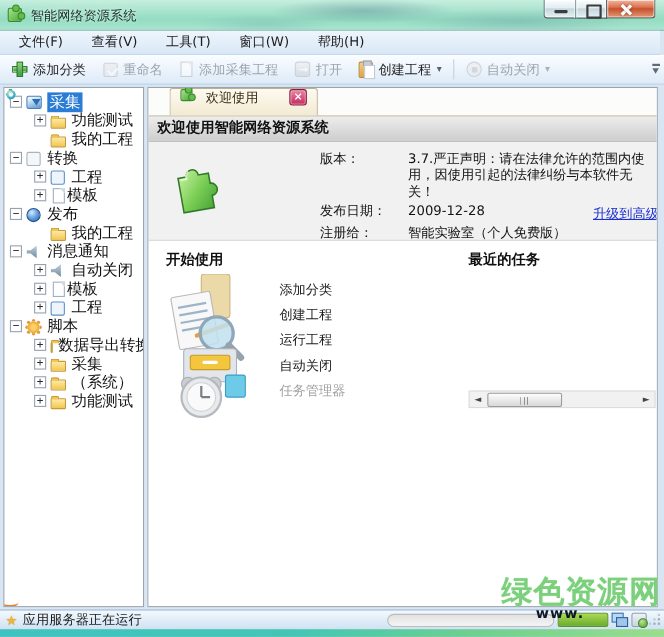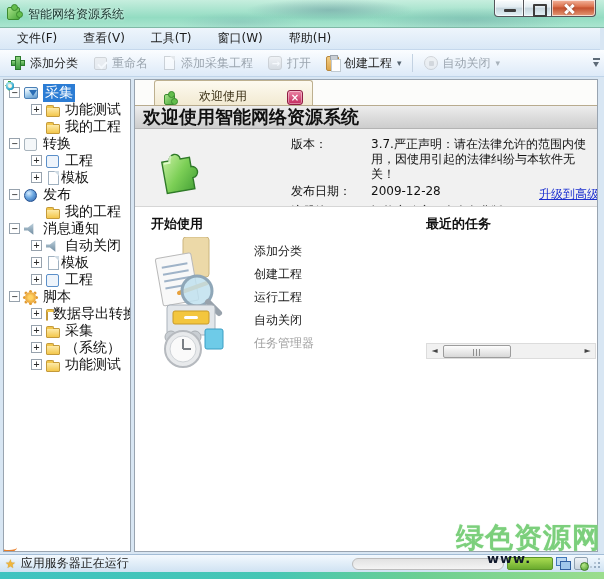--- a/index.html
+++ b/index.html
@@ -92,7 +92,7 @@
 
 .mainpanel{position:absolute;left:134px;top:79px;width:464px;height:473px;background:#fff;border:1px solid #99a4b0;overflow:hidden}
 .tabbar{height:26px;background:#fcfcfa;border-bottom:1px solid #b8ab8e;display:flex;align-items:flex-end;padding-left:19px}
-.tab{display:flex;align-items:flex-end;gap:24px;padding:0 9px;background:linear-gradient(#fdfaf0,#f2ead2);border:1px solid #bdb08f;border-bottom:none;border-radius:3px 3px 0 0;height:25px}
+.tab{display:flex;align-items:flex-start;gap:12px;padding:0 9px;background:linear-gradient(#fdfaf0,#f2ead2);border:1px solid #bdb08f;border-bottom:none;border-radius:3px 3px 0 0;height:25px}
 .tab-puzzle{width:11px;height:11px}
 .tab-label{color:#3a2f14}
 .tab-close{width:16px;height:15px;margin-left:16px;border-radius:3px;background:linear-gradient(#ec85a5,#c42a5e);border:1px solid #8e1c42;color:#fff;font-size:10px;line-height:13px;text-align:center;font-weight:bold;box-shadow:inset 0 0 0 1px rgba(255,255,255,.4)}

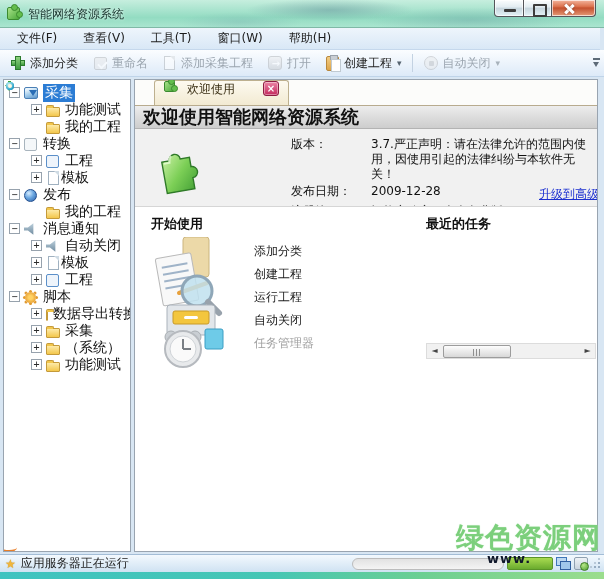--- a/index.html
+++ b/index.html
@@ -96,7 +96,7 @@
 .tab-puzzle{width:11px;height:11px}
 .tab-label{color:#3a2f14}
 .tab-close{width:16px;height:15px;margin-left:16px;border-radius:3px;background:linear-gradient(#ec85a5,#c42a5e);border:1px solid #8e1c42;color:#fff;font-size:10px;line-height:13px;text-align:center;font-weight:bold;box-shadow:inset 0 0 0 1px rgba(255,255,255,.4)}
-.whdr{height:23px;line-height:22px;padding-left:8px;font-weight:bold;font-size:18px;background:linear-gradient(#ededed,#cdcdcd);border-bottom:1px solid #b3b3b3;color:#111}
+.whdr{height:23px;line-height:22px;padding-left:8px;font-weight:bold;font-size:13px;background:linear-gradient(#ededed,#cdcdcd);border-bottom:1px solid #b3b3b3;color:#111}
 .vpanel{position:relative;height:78px;background:#f1f1f1;border-bottom:1px solid #d6d6d6;overflow:hidden}
 .vpuzzle{position:absolute;left:18px;top:10px}
 .vgrid{position:absolute;left:156px;top:8px;right:0}

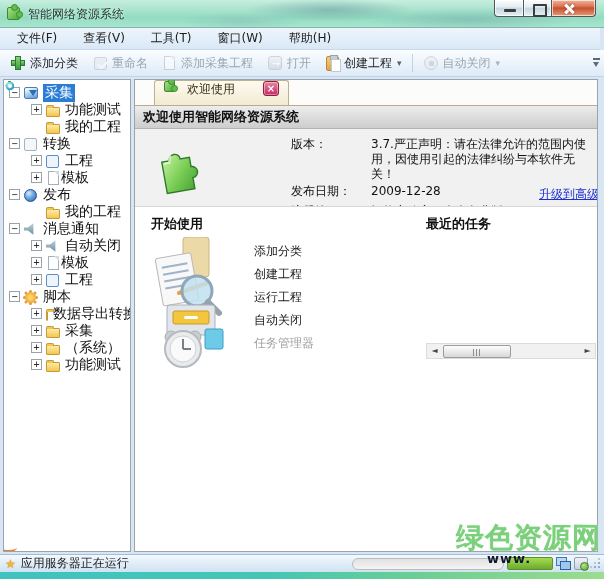--- a/index.html
+++ b/index.html
@@ -97,7 +97,7 @@
 .tab-label{color:#3a2f14}
 .tab-close{width:16px;height:15px;margin-left:16px;border-radius:3px;background:linear-gradient(#ec85a5,#c42a5e);border:1px solid #8e1c42;color:#fff;font-size:10px;line-height:13px;text-align:center;font-weight:bold;box-shadow:inset 0 0 0 1px rgba(255,255,255,.4)}
 .whdr{height:23px;line-height:22px;padding-left:8px;font-weight:bold;font-size:13px;background:linear-gradient(#ededed,#cdcdcd);border-bottom:1px solid #b3b3b3;color:#111}
-.vpanel{position:relative;height:78px;background:#f1f1f1;border-bottom:1px solid #d6d6d6;overflow:hidden}
+.vpanel{position:relative;height:90px;background:#f1f1f1;border-bottom:1px solid #d6d6d6;overflow:hidden}
 .vpuzzle{position:absolute;left:18px;top:10px}
 .vgrid{position:absolute;left:156px;top:8px;right:0}
 .vrow{display:flex;line-height:15px}

